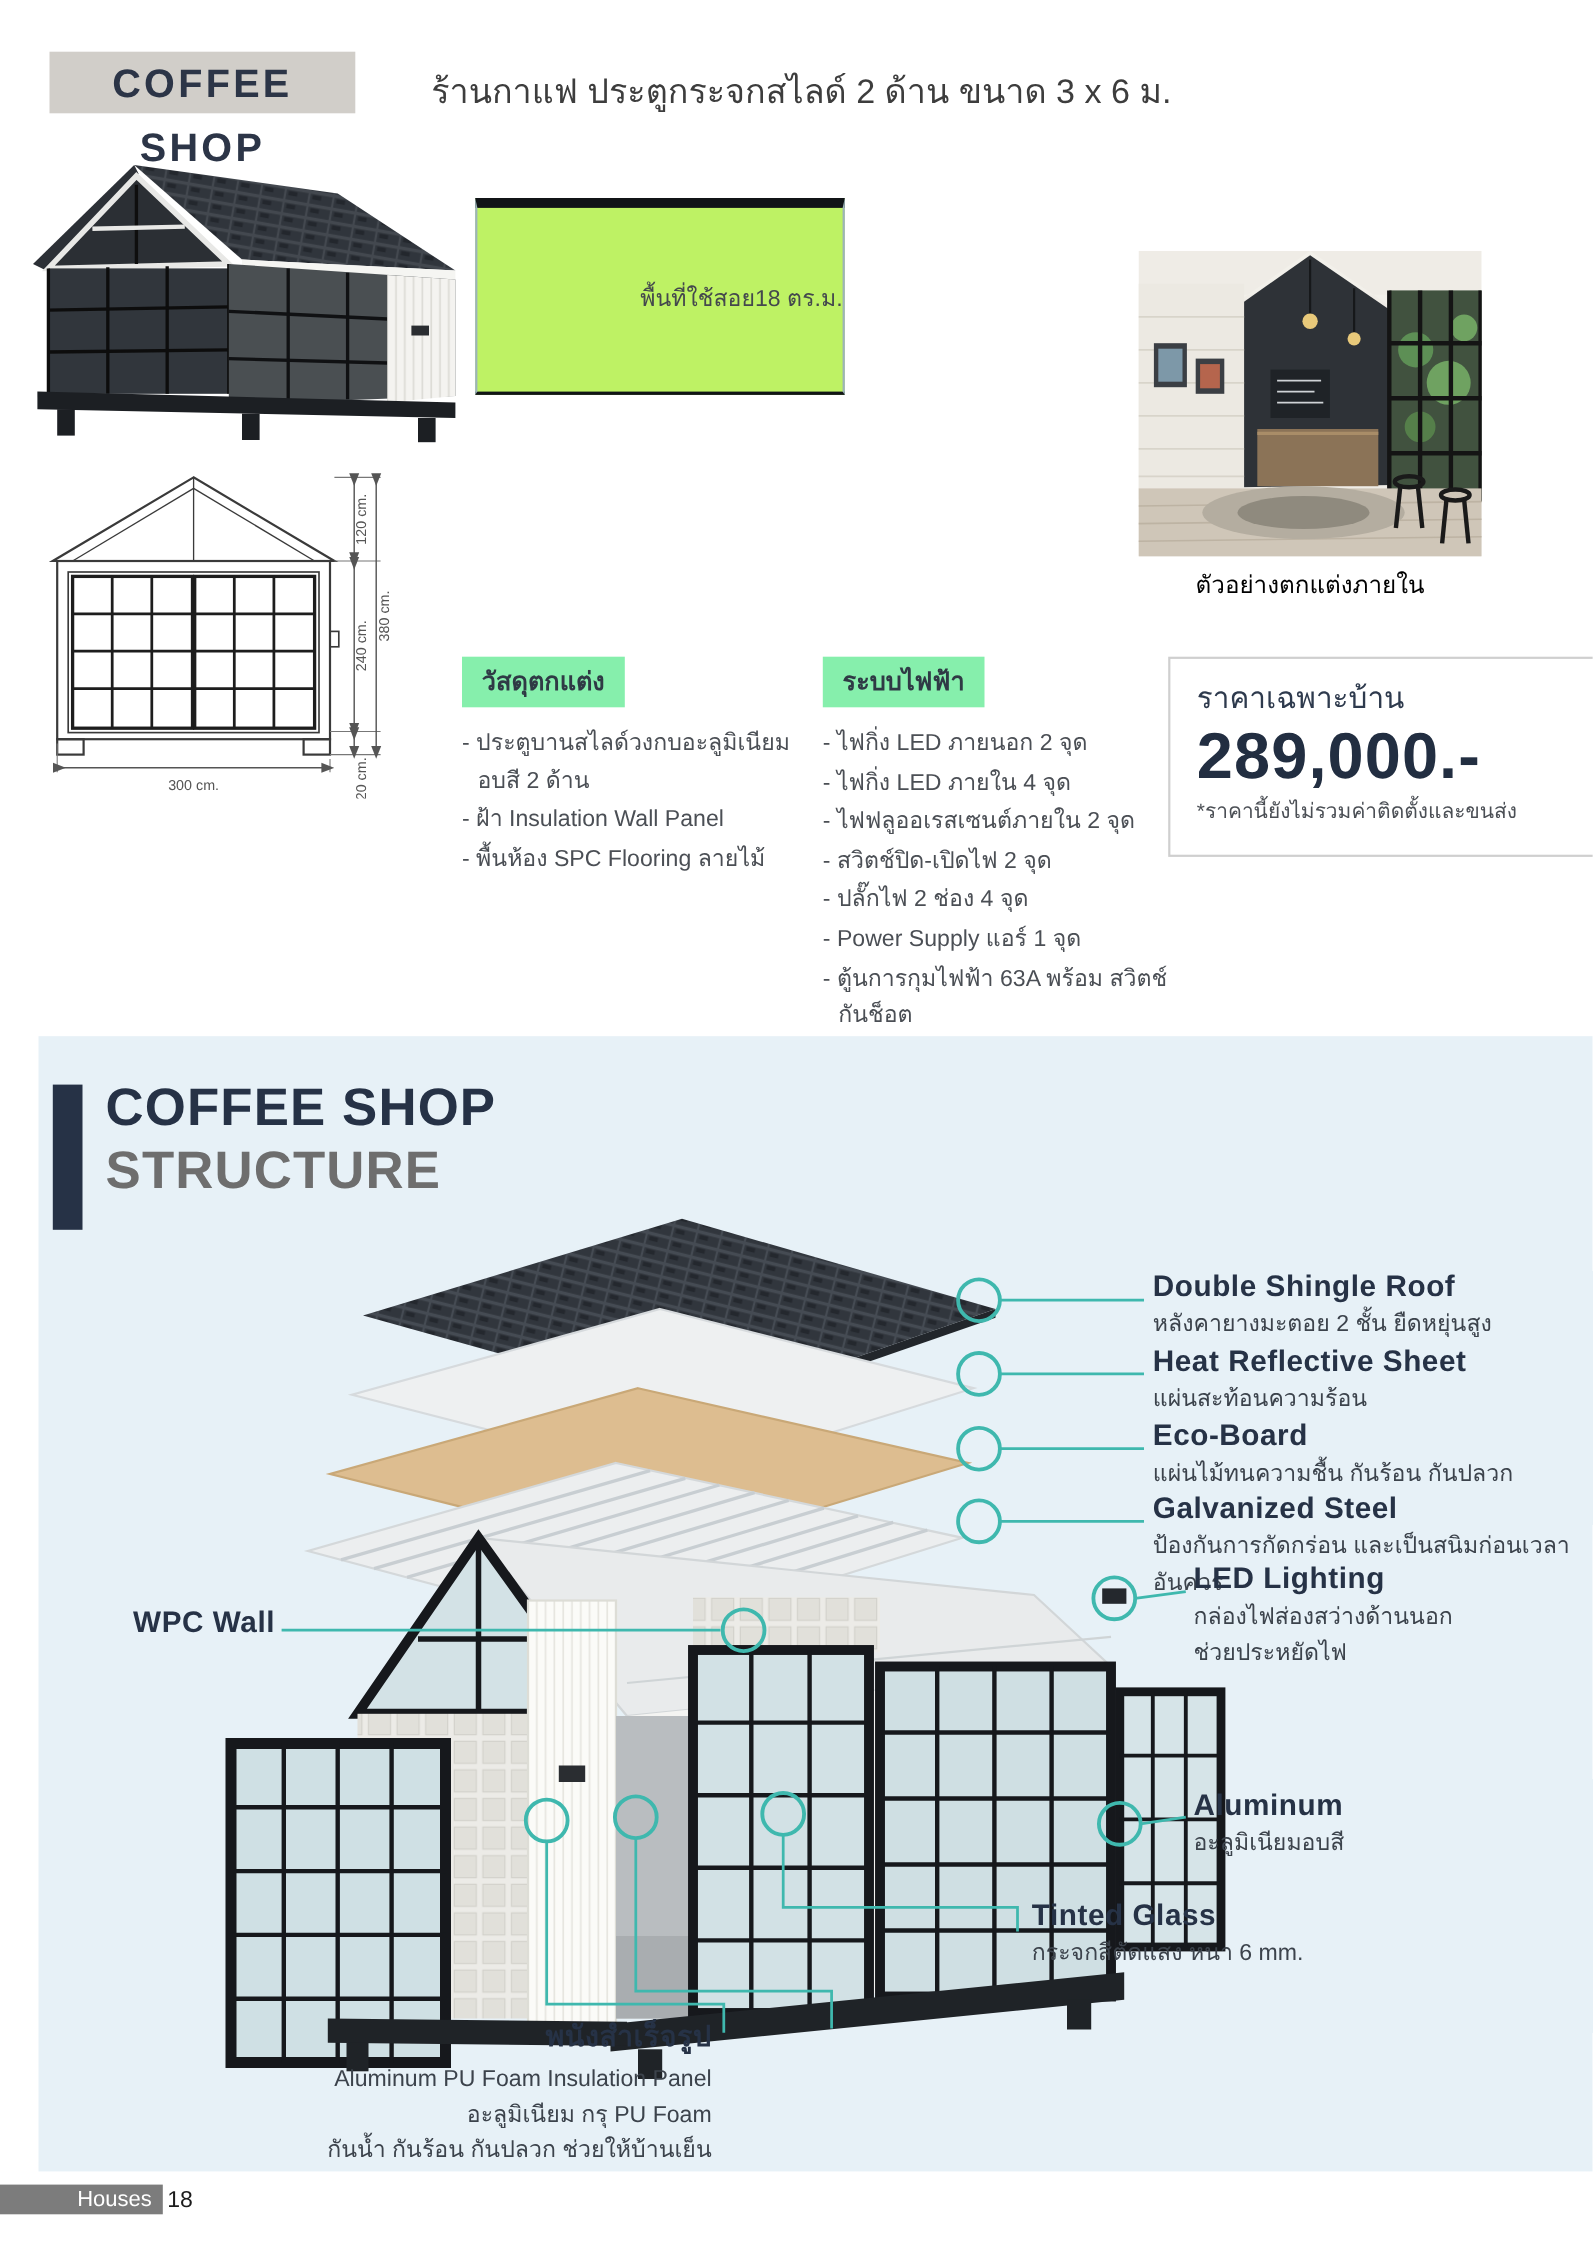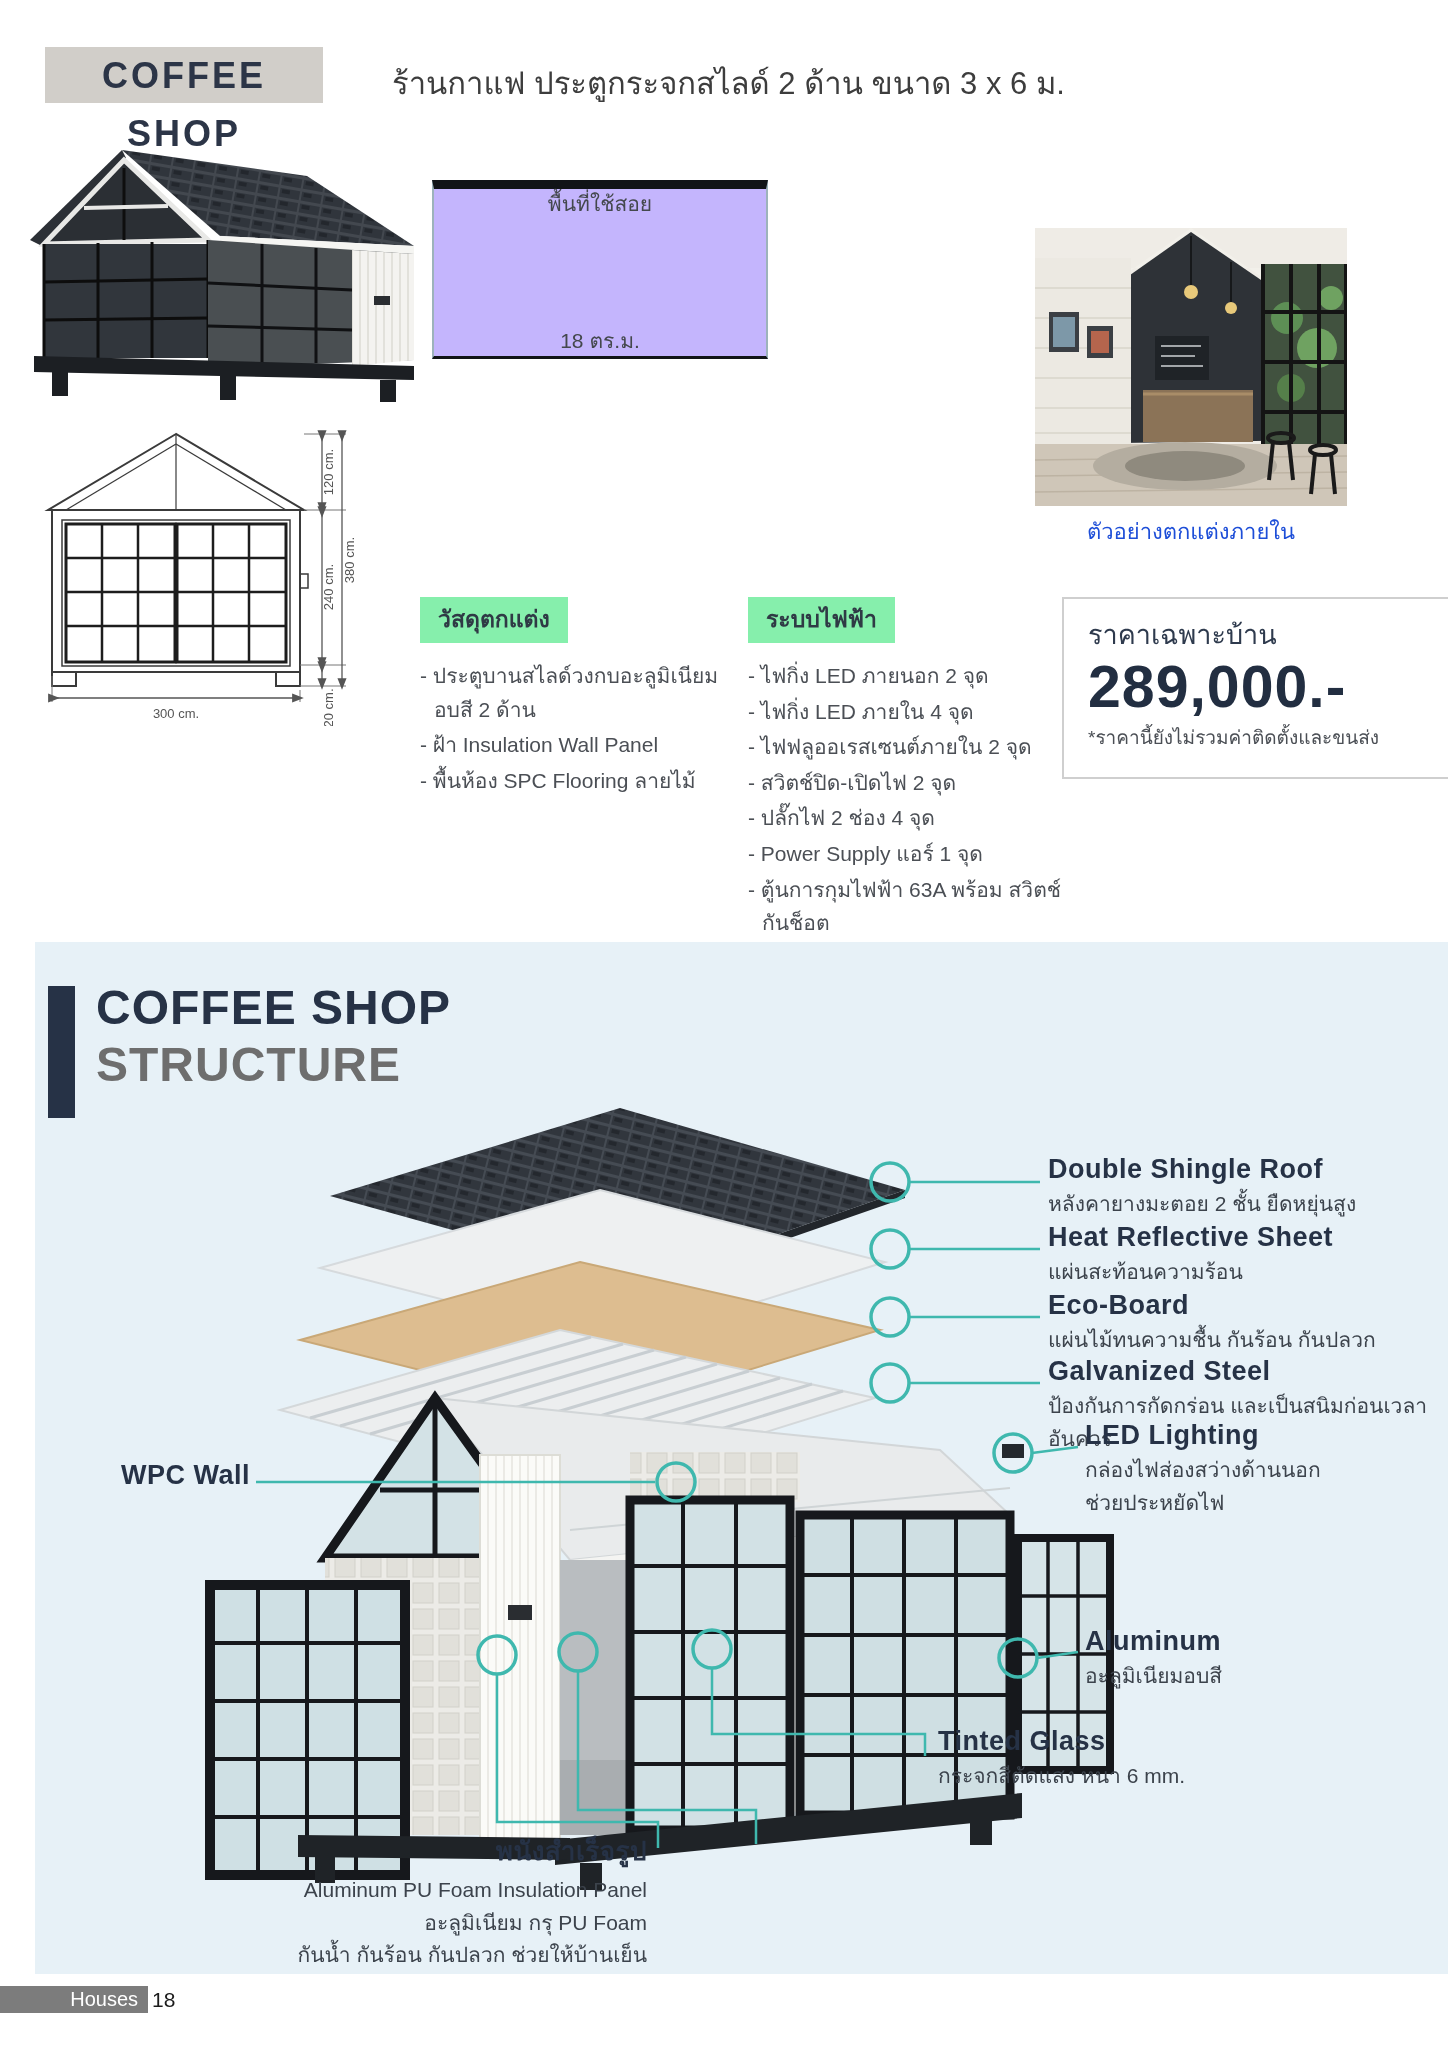--- a/index.html
+++ b/index.html
@@ -14,10 +14,10 @@
   .subtitle{left:392px;top:58px;font-size:31px;color:#3d3d3d;}
 
   
-  .floorplan{left:432px;top:180px;width:332px;height:167px;background:#c4b5fd;
+  .floorplan{left:432px;top:180px;width:332px;height:167px;background:#bef264;
     border-left:2px solid #9db3bb;border-right:2px solid #9db3bb;
     border-top:9px solid #111417;border-bottom:3px solid #111417;
-    display:flex;flex-direction:column;align-items:center;justify-content:space-between;}
+    display:flex;flex-direction:row;align-items:center;justify-content:flex-end;}
   .floorplan div{font-size:21px;color:#44484d;line-height:1.45;}
 
   .interior-caption{left:1035px;top:514px;width:312px;text-align:center;

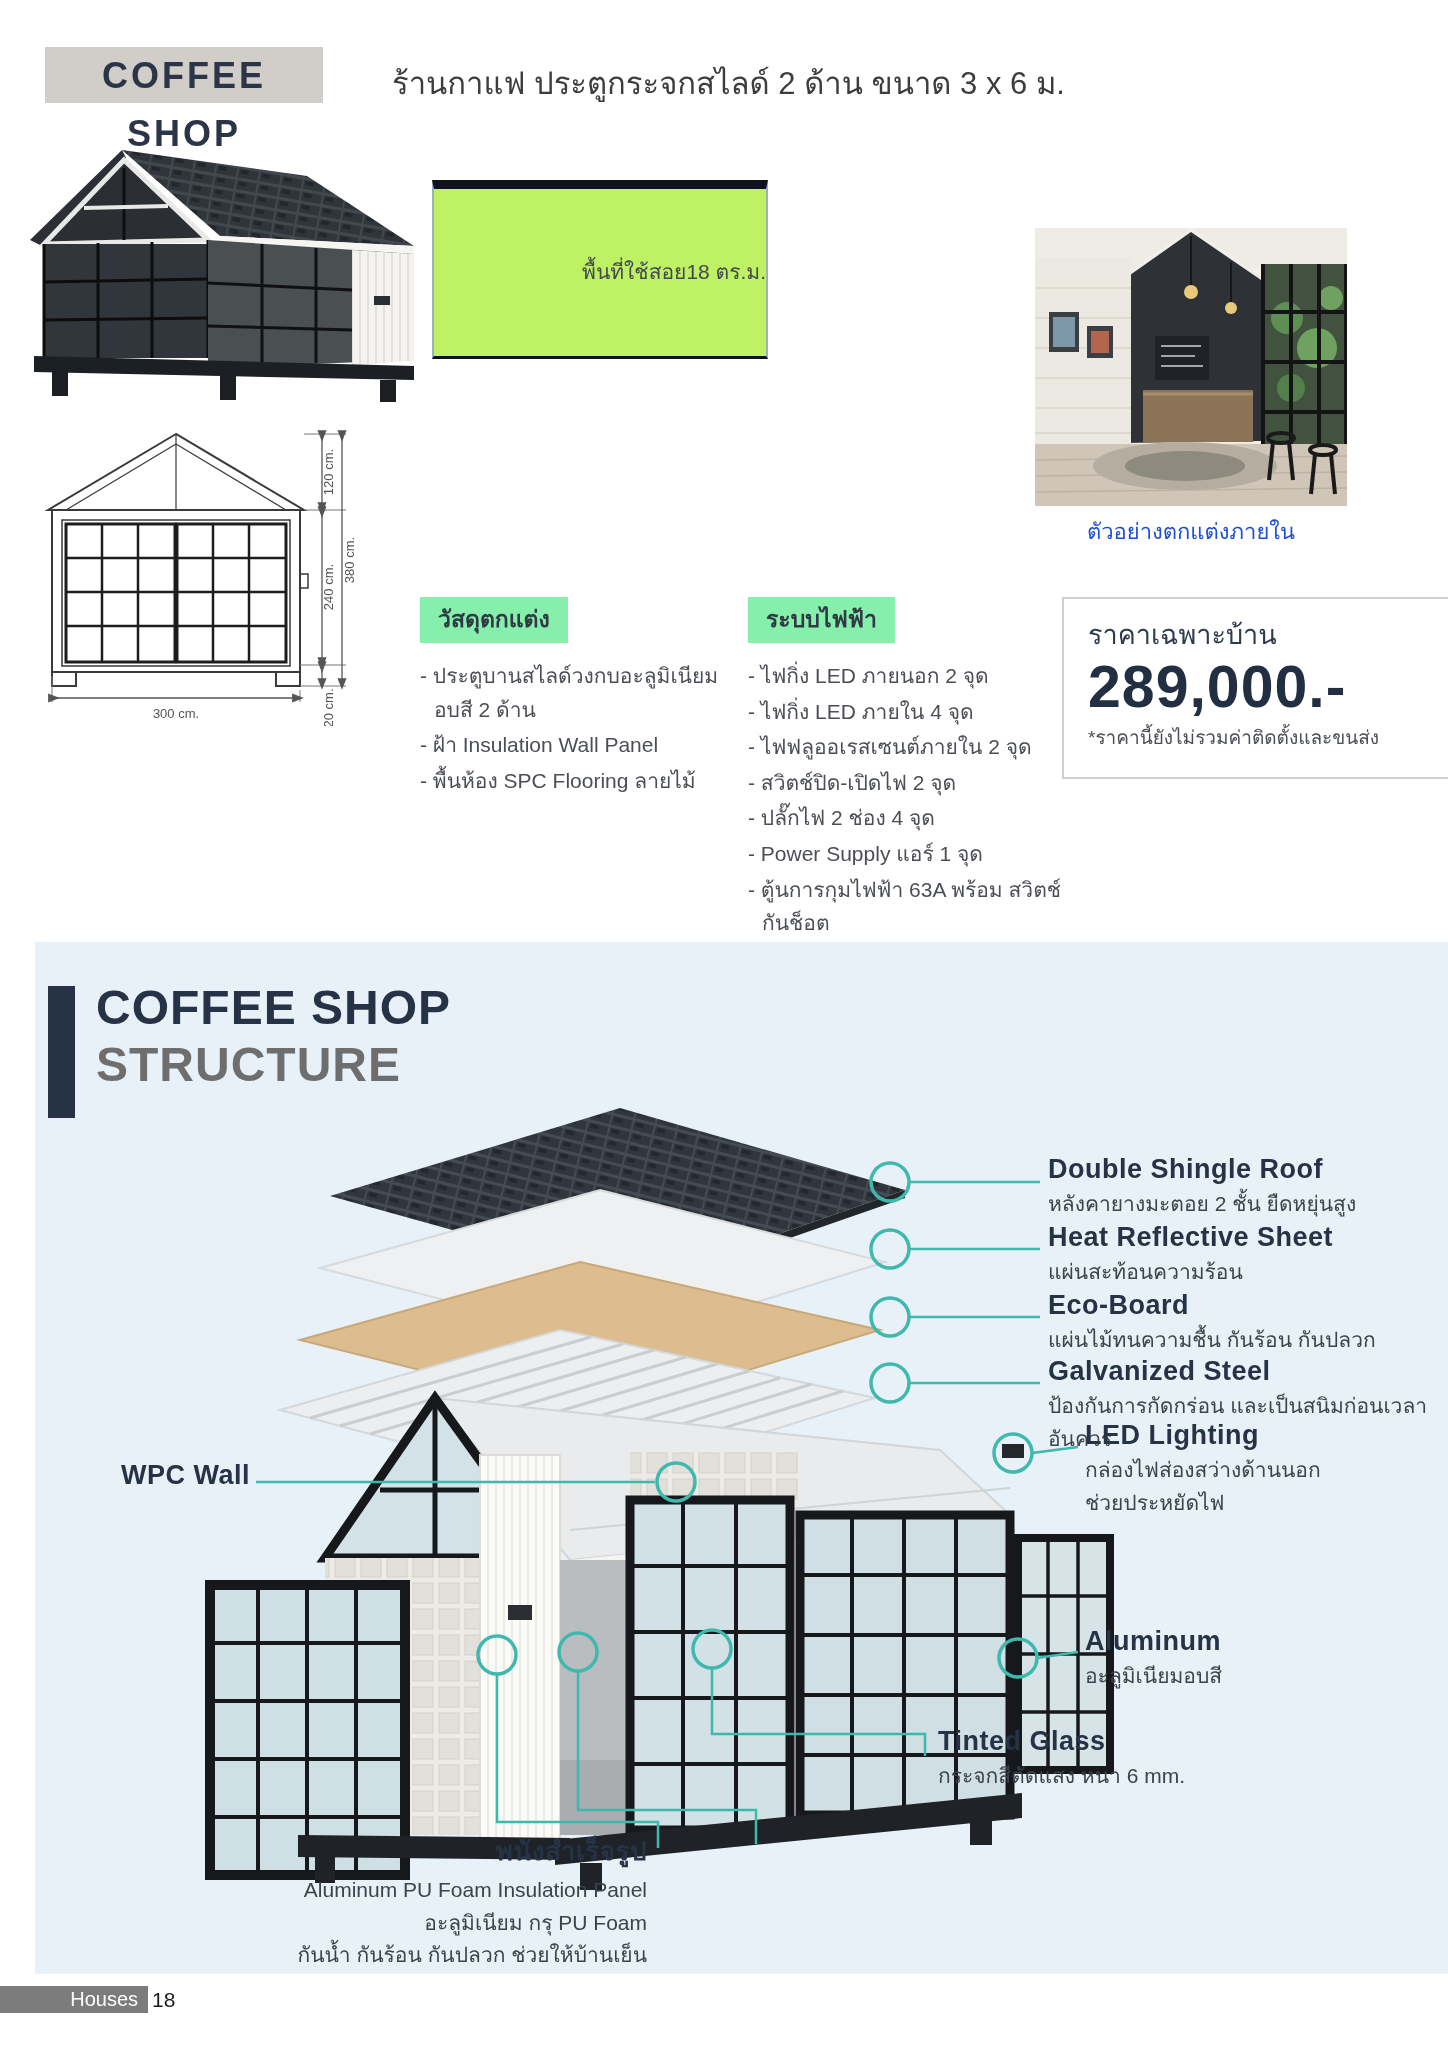--- a/index.html
+++ b/index.html
@@ -21,7 +21,7 @@
   .floorplan div{font-size:21px;color:#44484d;line-height:1.45;}
 
   .interior-caption{left:1035px;top:514px;width:312px;text-align:center;
-    font-size:22px;color:#1d4ed8;}
+    font-size:22px;color:#000000;}
 
   
   .spec{width:322px;}

